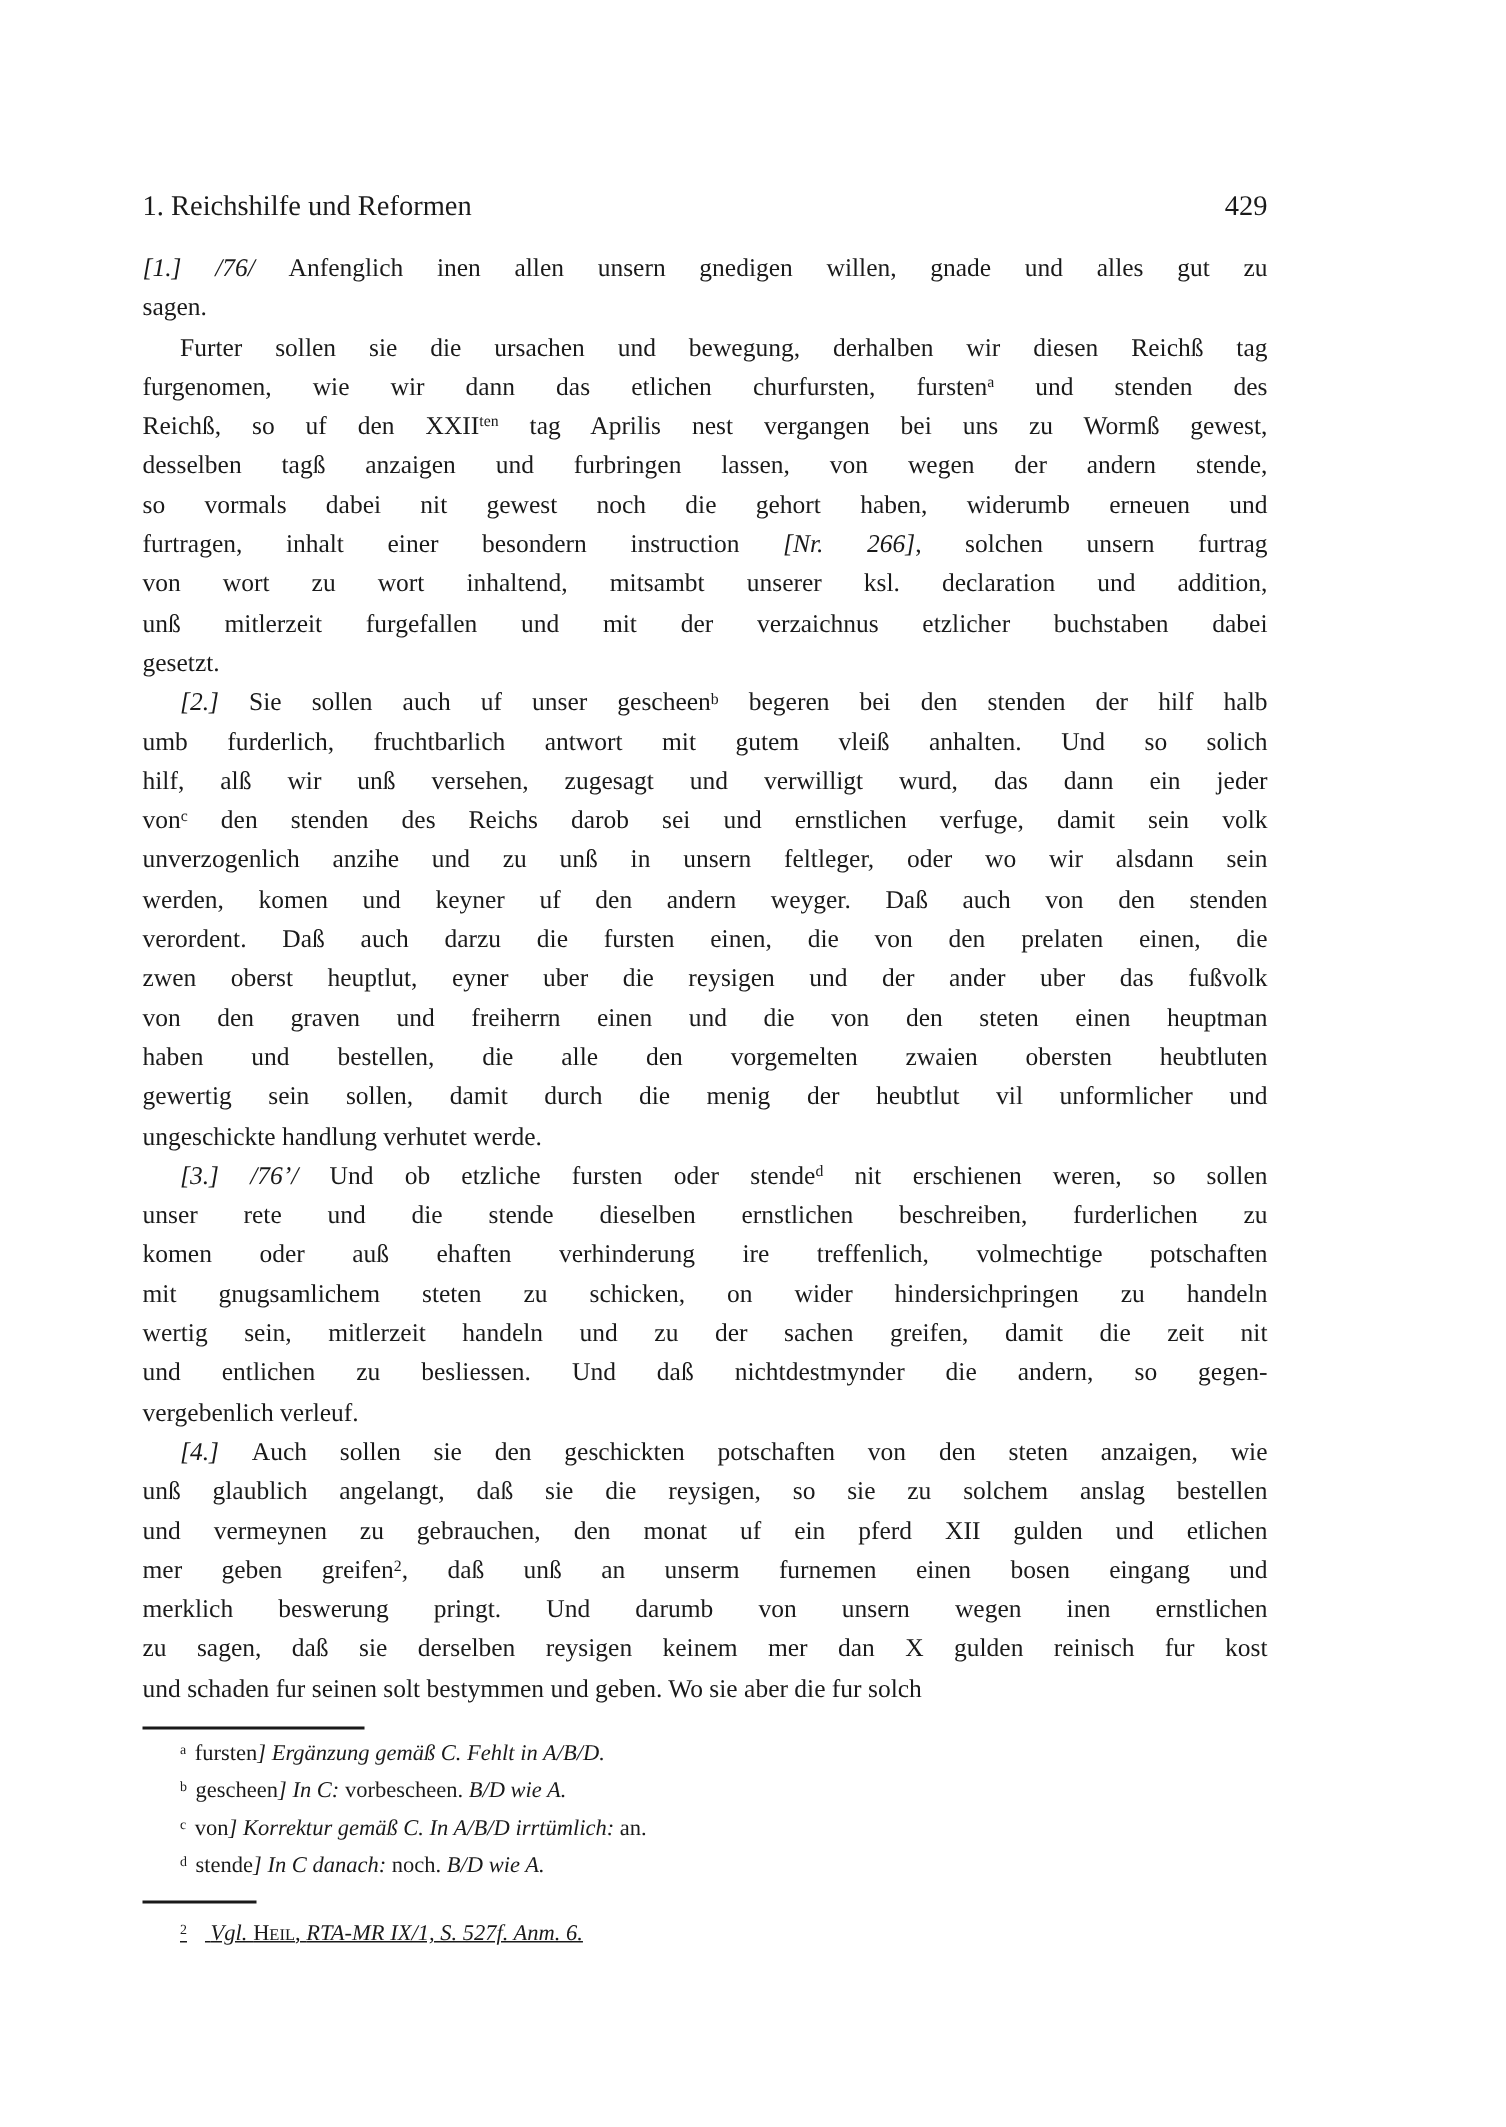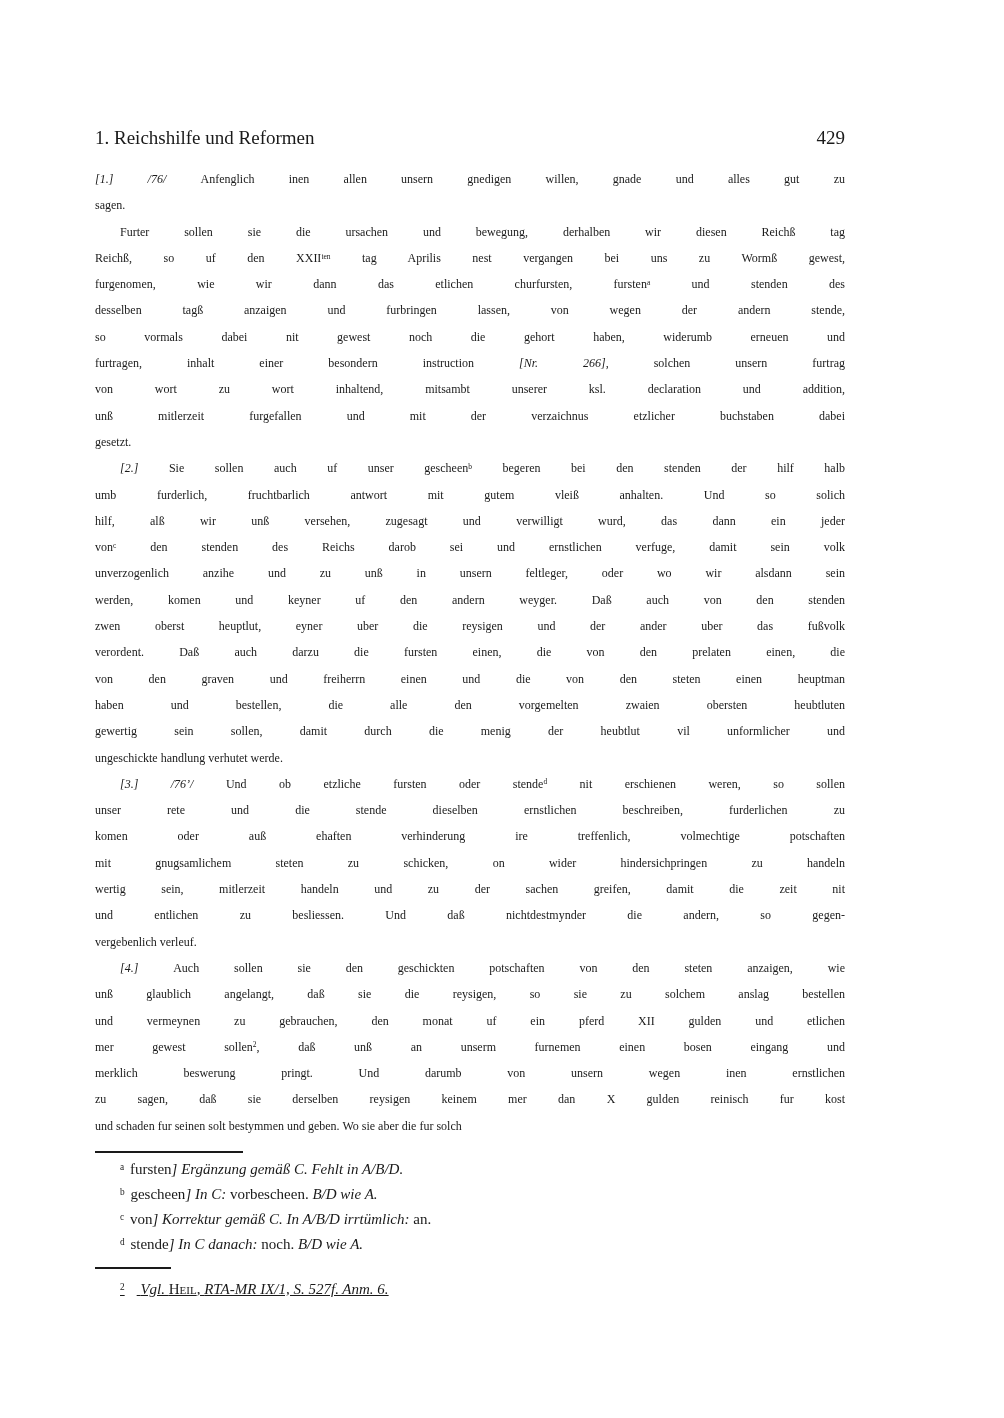--- a/index.html
+++ b/index.html
@@ -44,7 +44,7 @@
   
   .doc-body {
     margin-top: 17px;
-    font-size: 12px;
+    font-size: 17px;
     line-height: 26.3px;
   }
   .line {

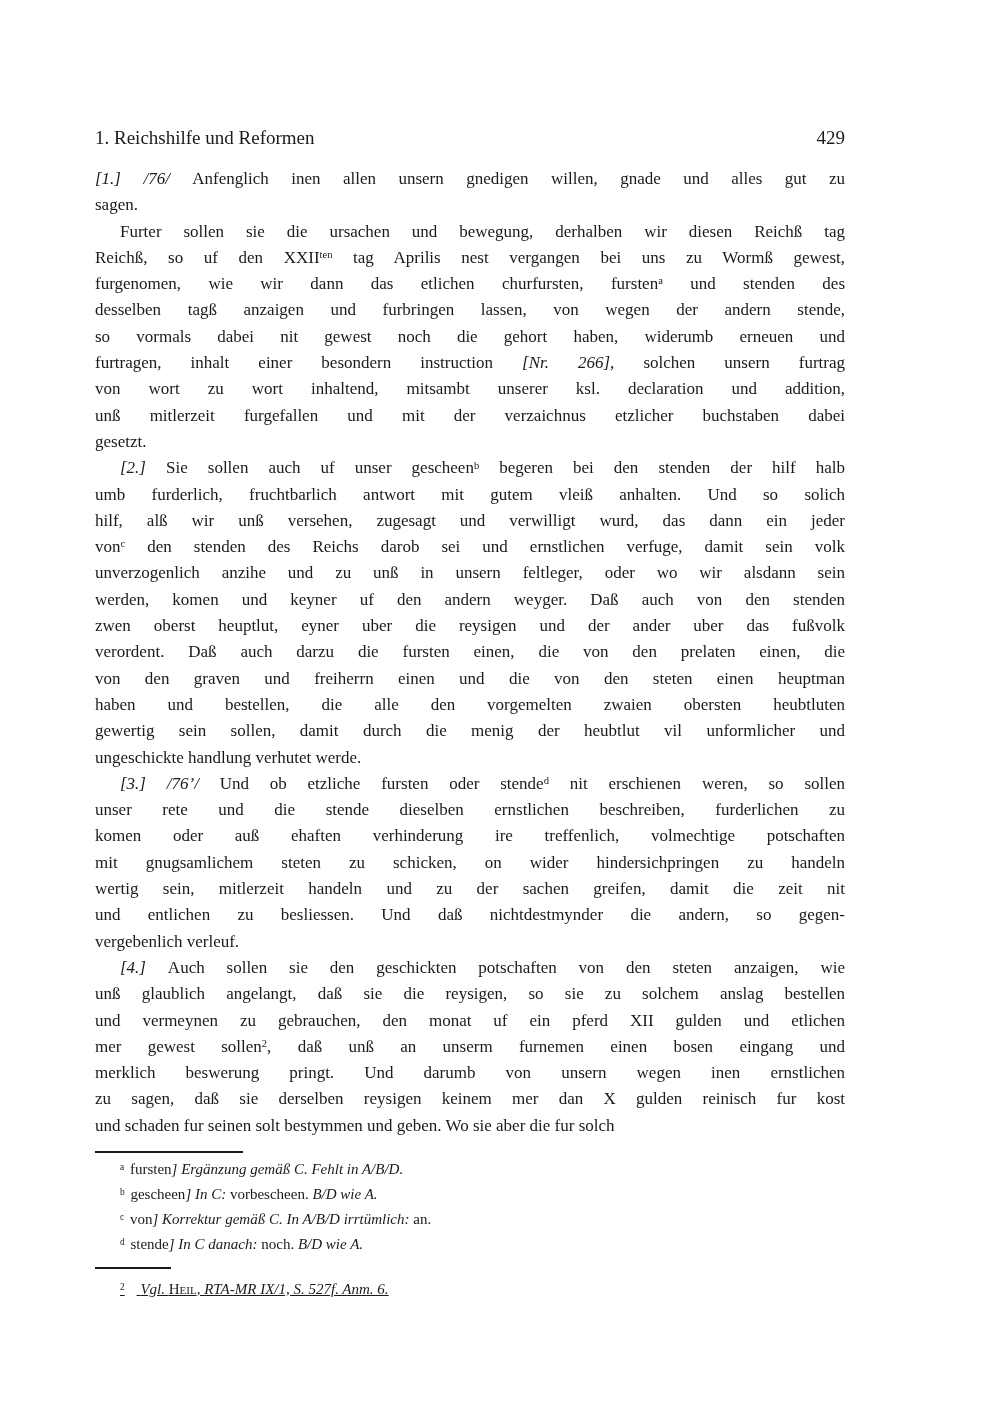--- a/index.html
+++ b/index.html
@@ -109,8 +109,8 @@
         </div>
         <div>
           <div class="line ind"><span>Furter sollen sie die ursachen und bewegung, derhalben wir diesen Reichß tag</span></div>
+          <div class="line"><span>furgenomen, wie wir dann das etlichen churfursten, fursten</span><span class="sup">a</span><span> und stenden des</span></div>
           <div class="line"><span>Reichß, so uf den XXII</span><span class="sup">ten</span><span> tag Aprilis nest vergangen bei uns zu Wormß gewest,</span></div>
-          <div class="line"><span>furgenomen, wie wir dann das etlichen churfursten, fursten</span><span class="sup">a</span><span> und stenden des</span></div>
           <div class="line"><span>desselben tagß anzaigen und furbringen lassen, von wegen der andern stende,</span></div>
           <div class="line"><span>so vormals dabei nit gewest noch die gehort haben, widerumb erneuen und</span></div>
           <div class="line"><span>furtragen, inhalt einer besondern instruction </span><span class="i">[Nr. 266]</span><span>, solchen unsern furtrag</span></div>

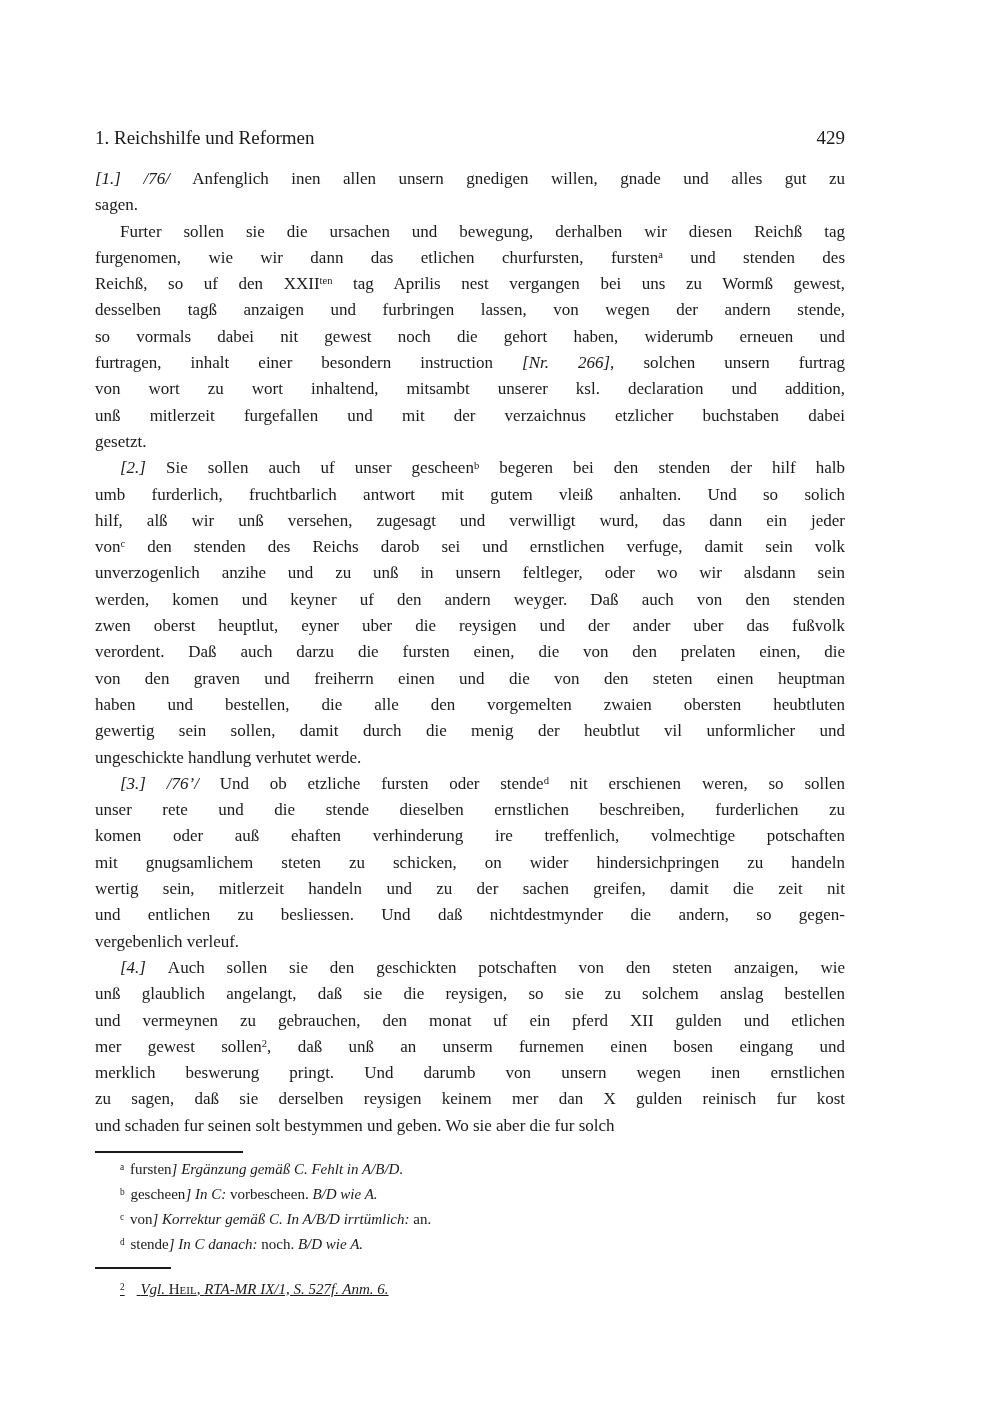--- a/index.html
+++ b/index.html
@@ -125,8 +125,8 @@
           <div class="line"><span>von</span><span class="sup">c</span><span> den stenden des Reichs darob sei und ernstlichen verfuge, damit sein volk</span></div>
           <div class="line"><span>unverzogenlich anzihe und zu unß in unsern feltleger, oder wo wir alsdann sein</span></div>
           <div class="line"><span>werden, komen und keyner uf den andern weyger. Daß auch von den stenden</span></div>
+          <div class="line"><span>verordent. Daß auch darzu die fursten einen, die von den prelaten einen, die</span></div>
           <div class="line"><span>zwen oberst heuptlut, eyner uber die reysigen und der ander uber das fußvolk</span></div>
-          <div class="line"><span>verordent. Daß auch darzu die fursten einen, die von den prelaten einen, die</span></div>
           <div class="line"><span>von den graven und freiherrn einen und die von den steten einen heuptman</span></div>
           <div class="line"><span>haben und bestellen, die alle den vorgemelten zwaien obersten heubtluten</span></div>
           <div class="line"><span>gewertig sein sollen, damit durch die menig der heubtlut vil unformlicher und</span></div>

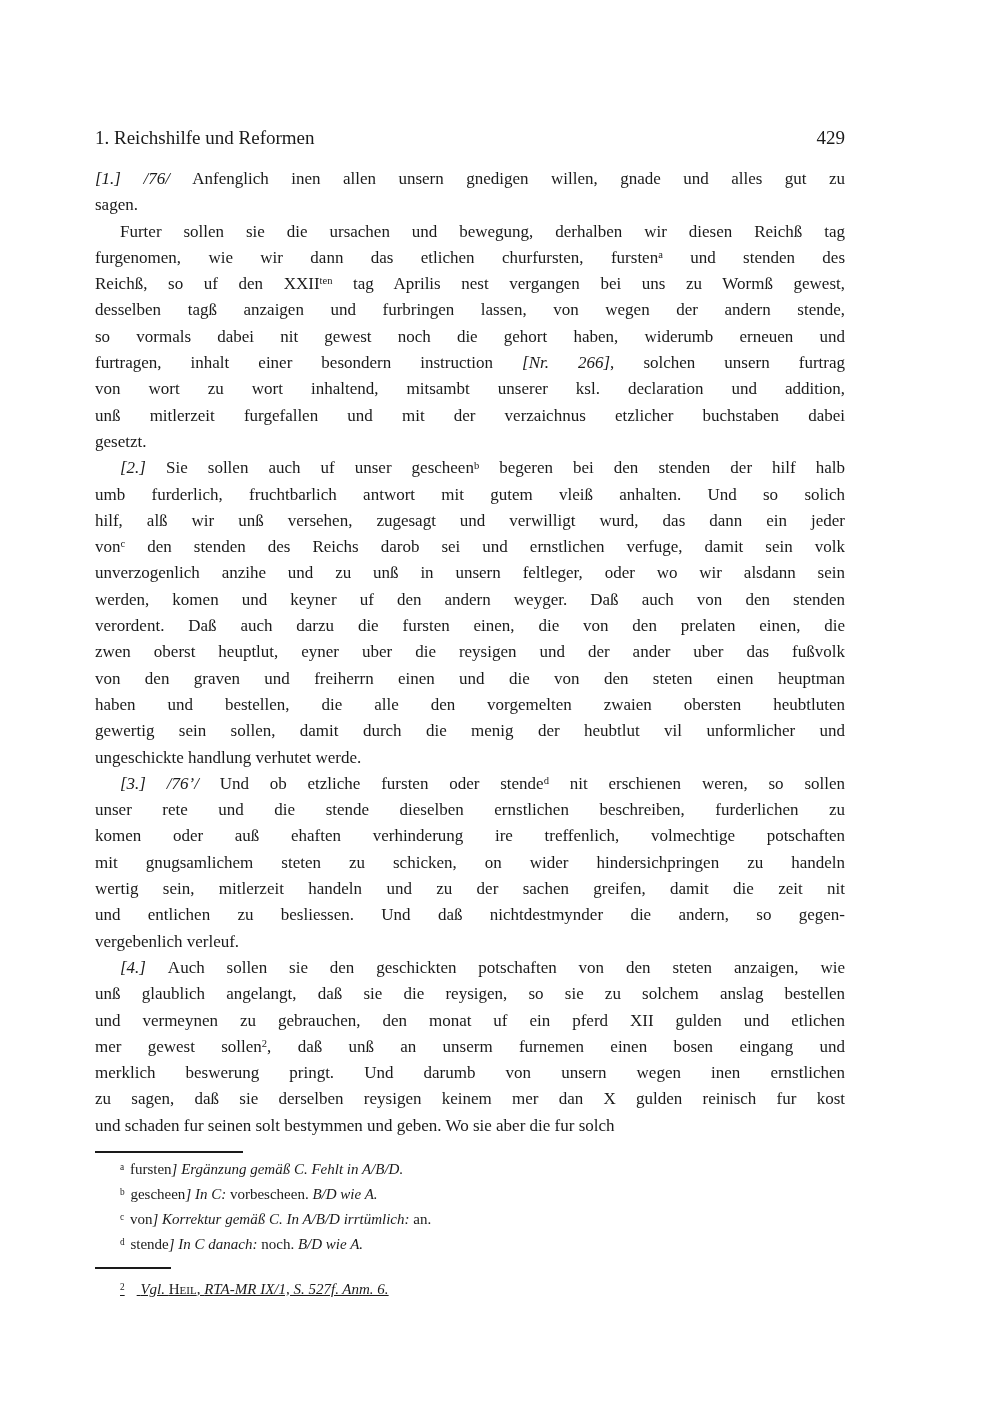--- a/index.html
+++ b/index.html
@@ -145,7 +145,7 @@
           <div class="line ind"><span class="i">[4.] </span><span>Auch sollen sie den geschickten potschaften von den steten anzaigen, wie</span></div>
           <div class="line"><span>unß glaublich angelangt, daß sie die reysigen, so sie zu solchem anslag bestellen</span></div>
           <div class="line"><span>und vermeynen zu gebrauchen, den monat uf ein pferd XII gulden und etlichen</span></div>
-          <div class="line"><span>mer gewest sollen</span><span class="sup">2</span><span>, daß unß an unserm furnemen einen bosen eingang und</span></div>
+          <div class="line"><span>mer geben greifen</span><span class="sup">2</span><span>, daß unß an unserm furnemen einen bosen eingang und</span></div>
           <div class="line"><span>merklich beswerung pringt. Und darumb von unsern wegen inen ernstlichen</span></div>
           <div class="line"><span>zu sagen, daß sie derselben reysigen keinem mer dan X gulden reinisch fur kost</span></div>
           <div class="line last"><span>und schaden fur seinen solt bestymmen und geben. Wo sie aber die fur solch</span></div>

